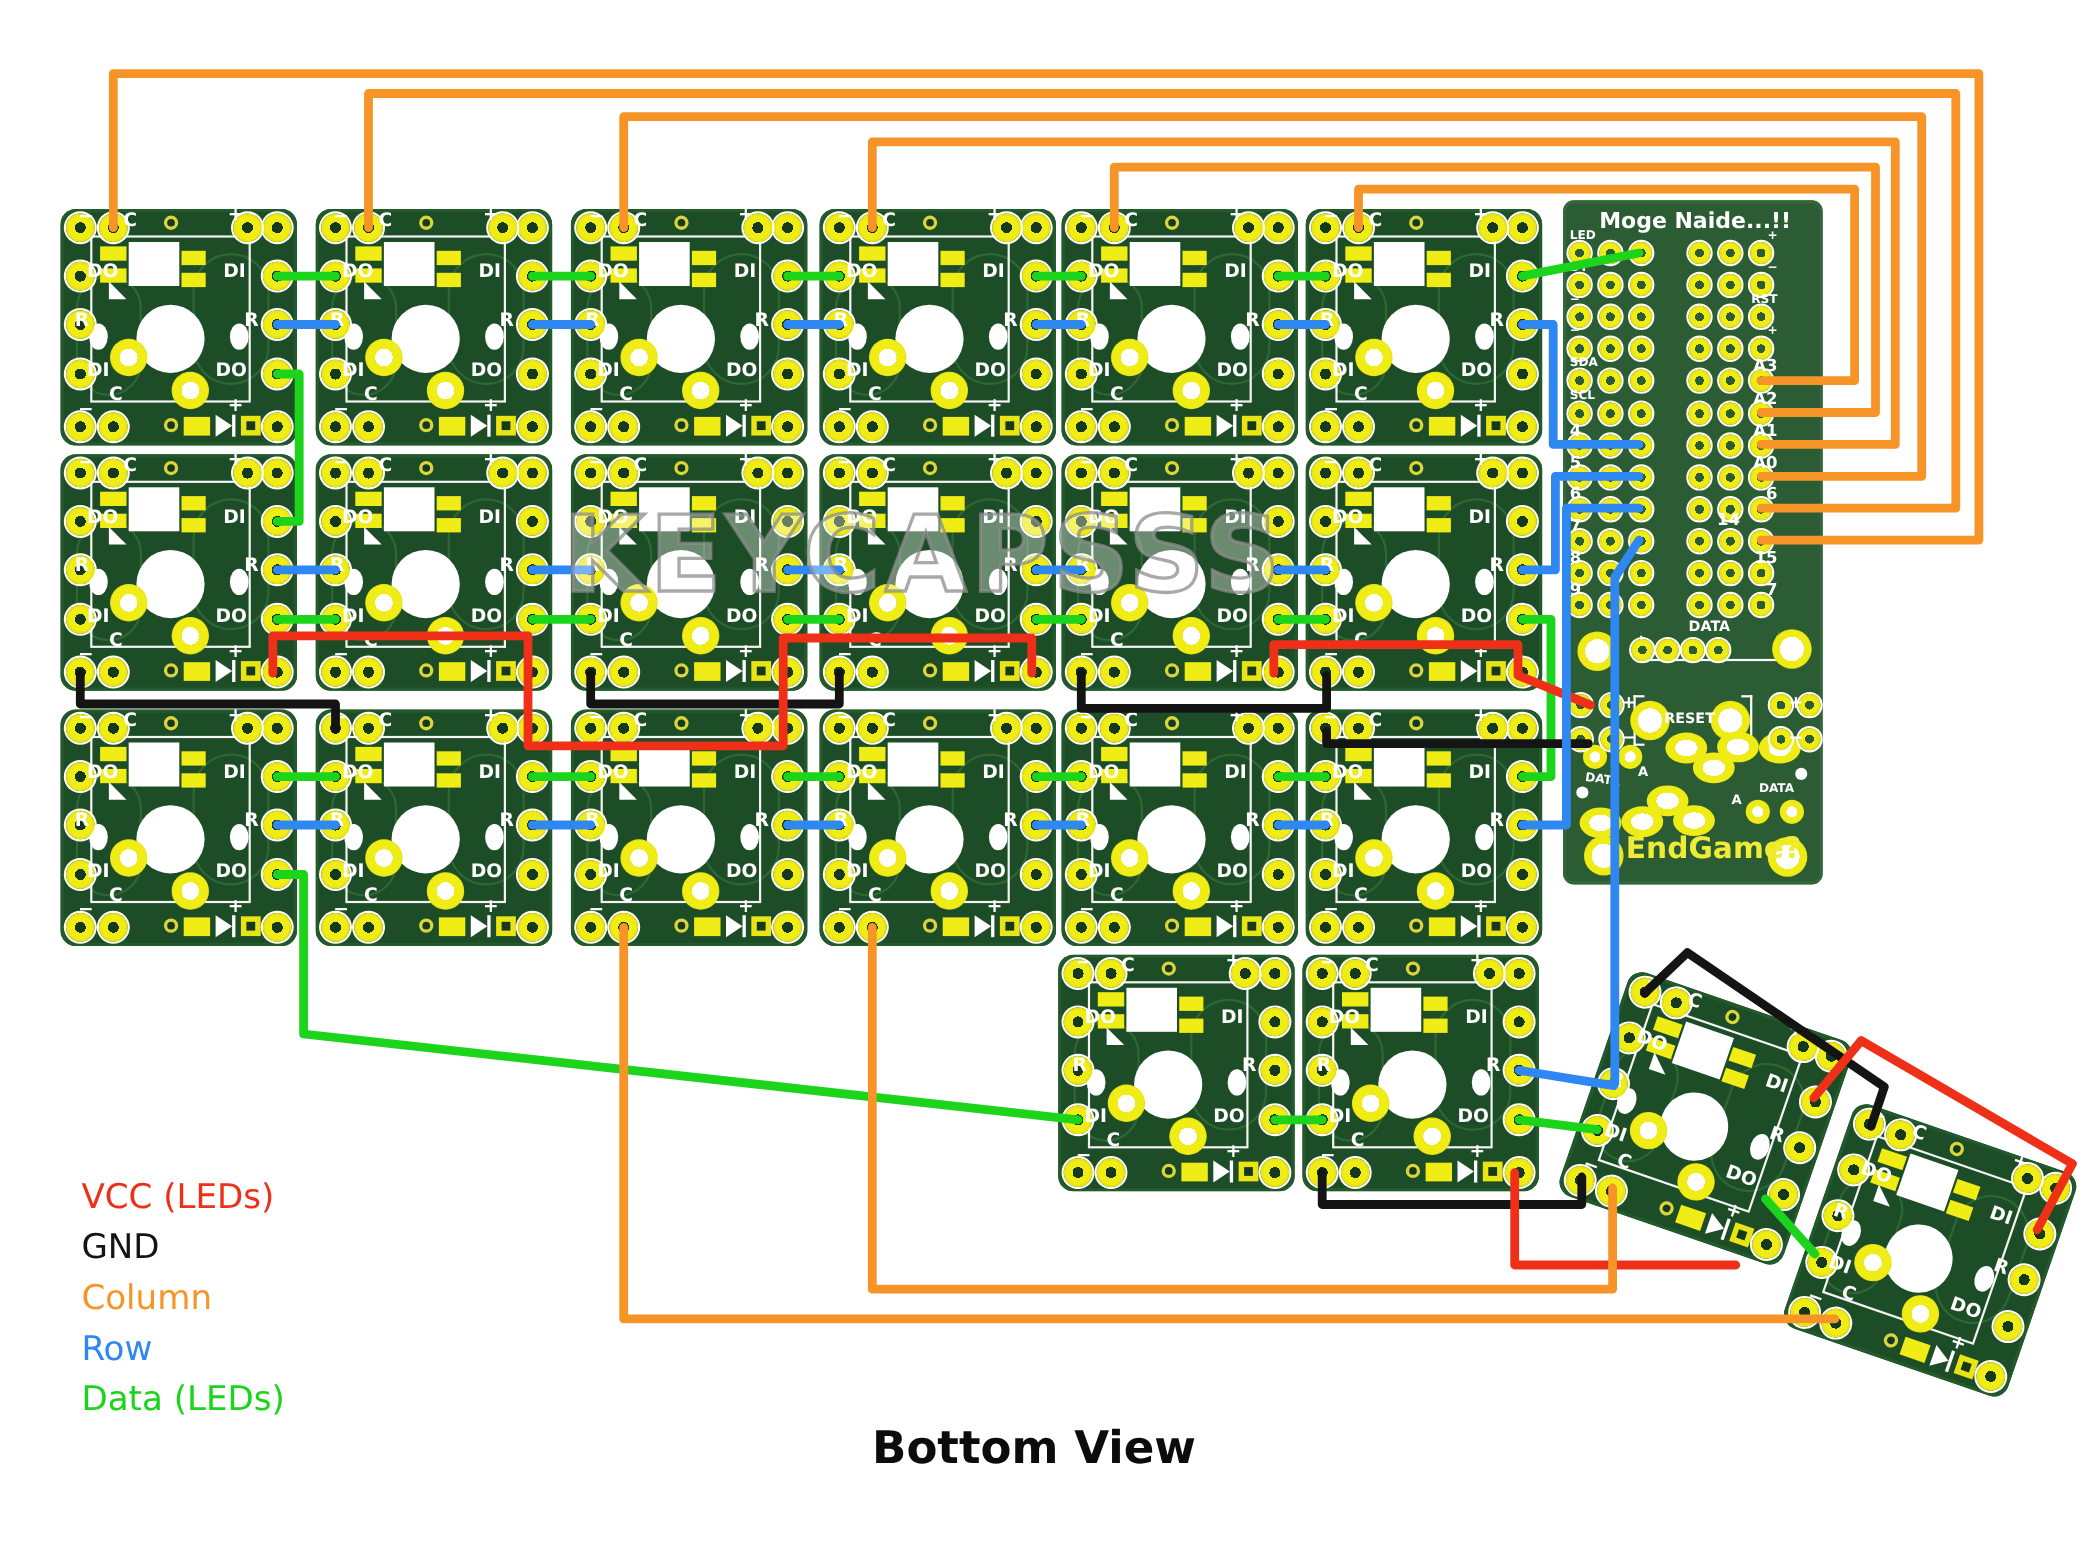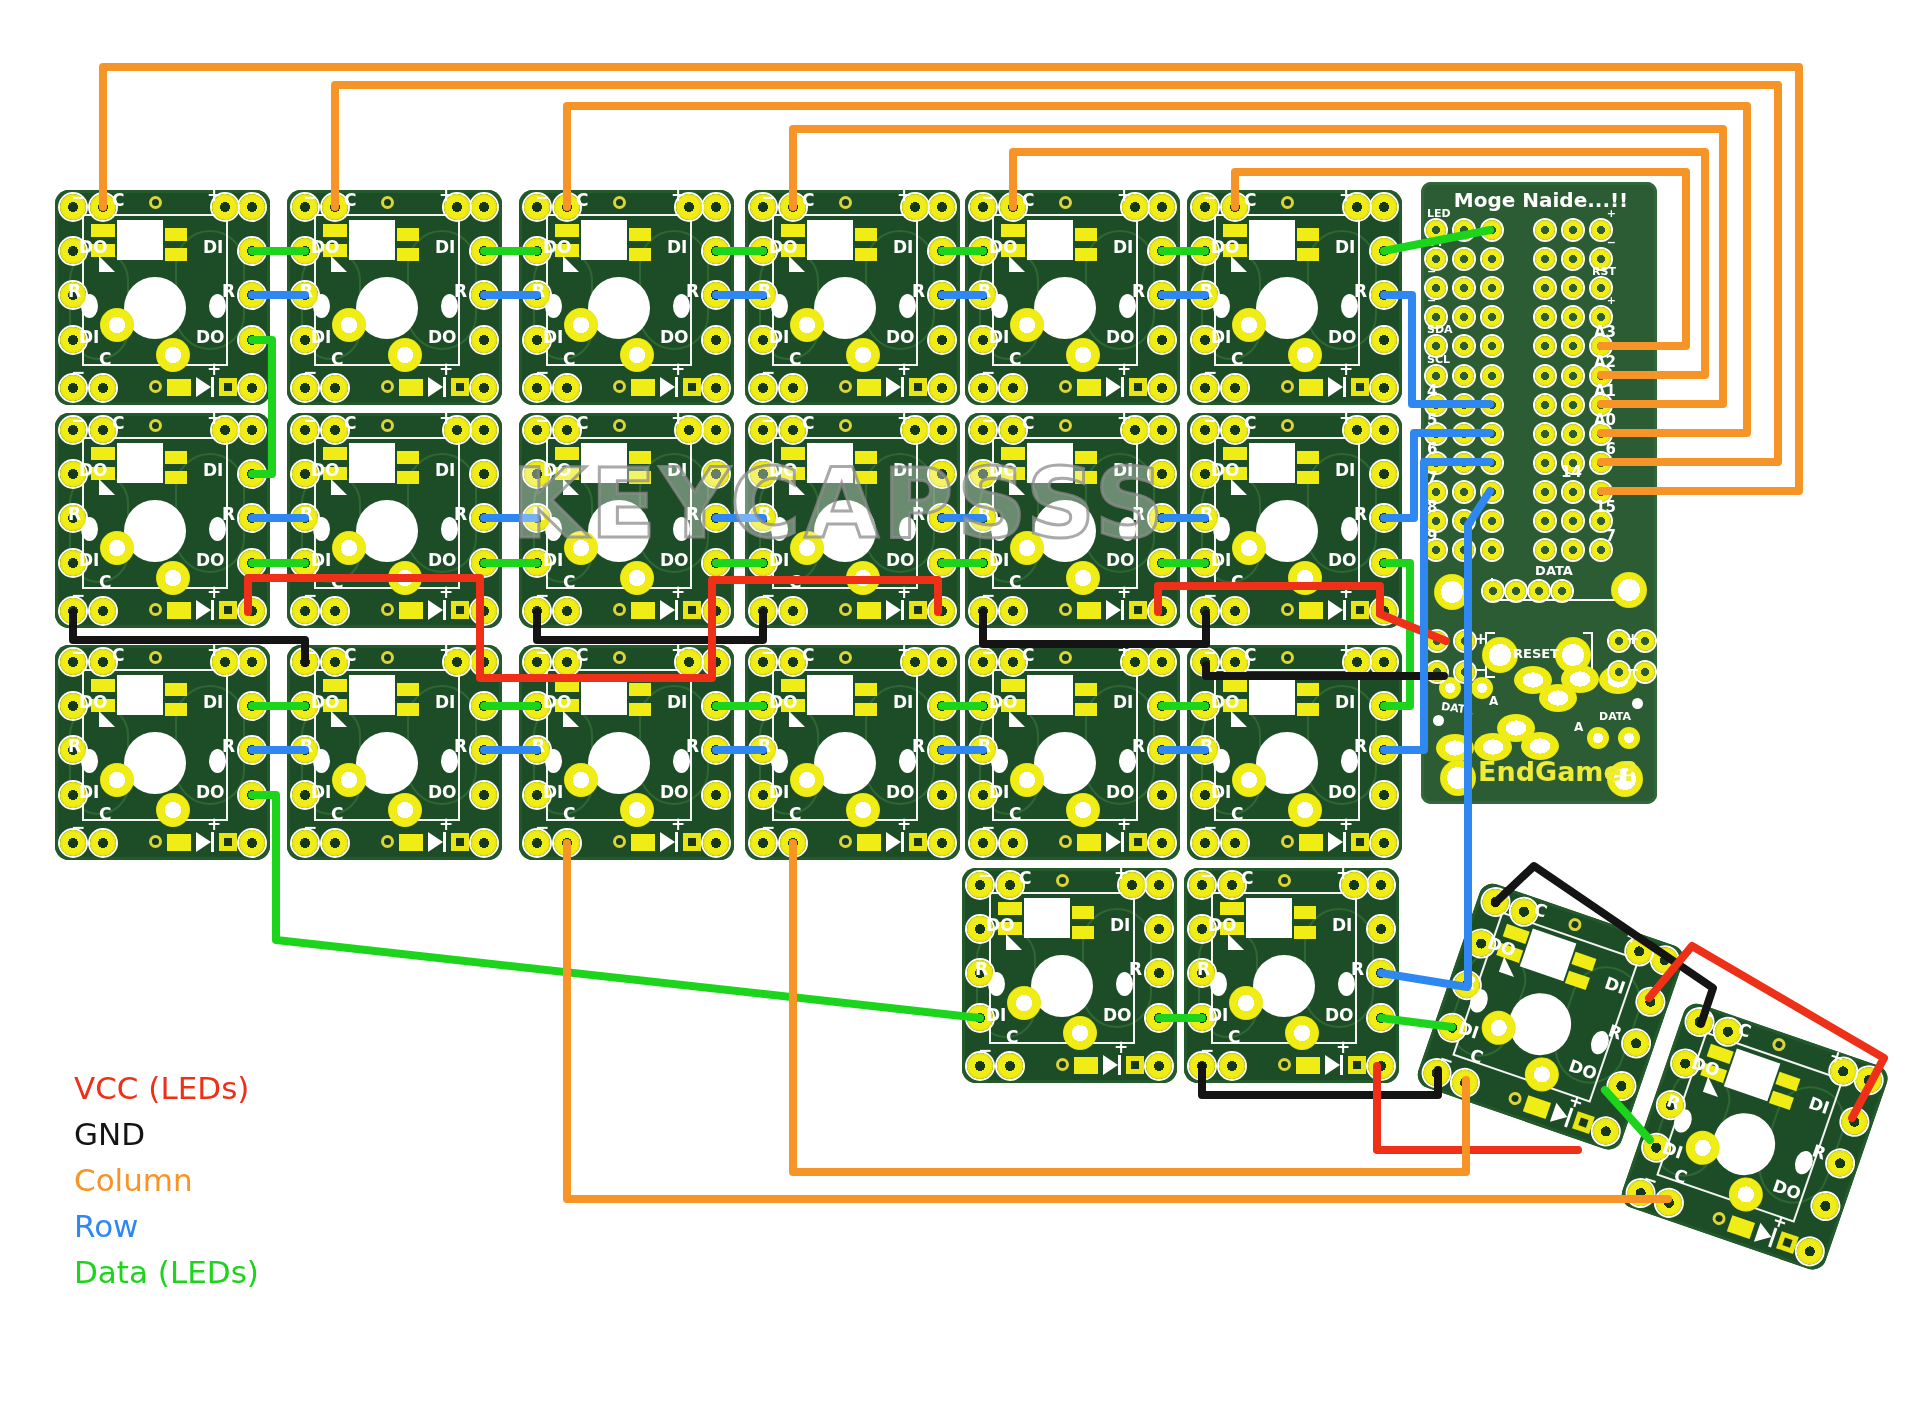--- a/index.html
+++ b/index.html
@@ -1319,6 +1319,7 @@
       <span style="color: rgb(27, 212, 27);">Data (LEDs)</span>
     </div>
   <div id="watermark">KEYCAPSSS</div>
+  <div id="title">Bottom View</div>
 </div>
 
 </body></html>

